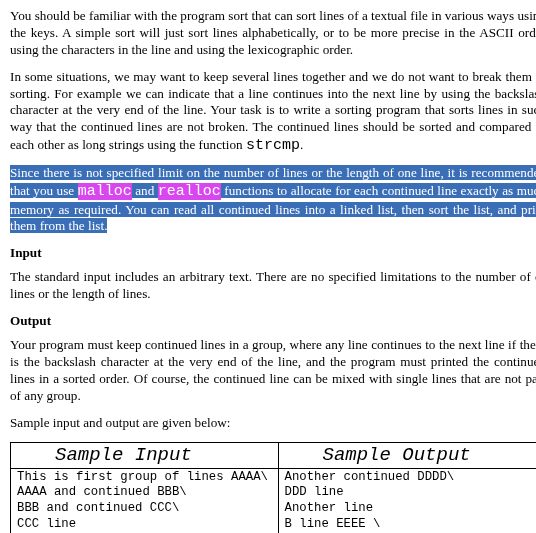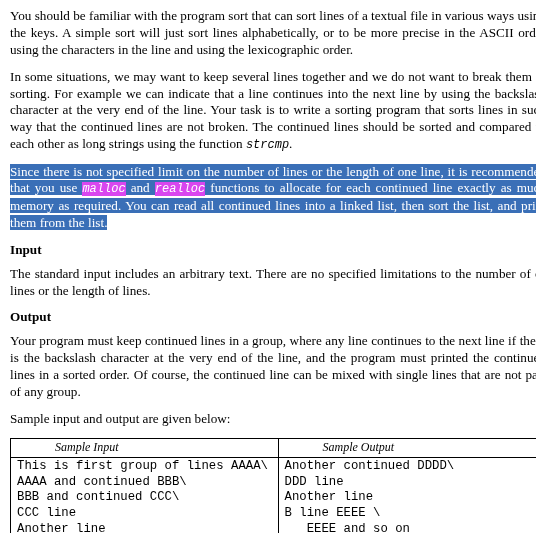--- a/index.html
+++ b/index.html
@@ -26,8 +26,7 @@
   }
   .mono{
     font-family:"Courier New",Courier,monospace;
-    font-size:12px;
-    font-style:italic;
+    font-size:15px;
   }
   .hl{
     

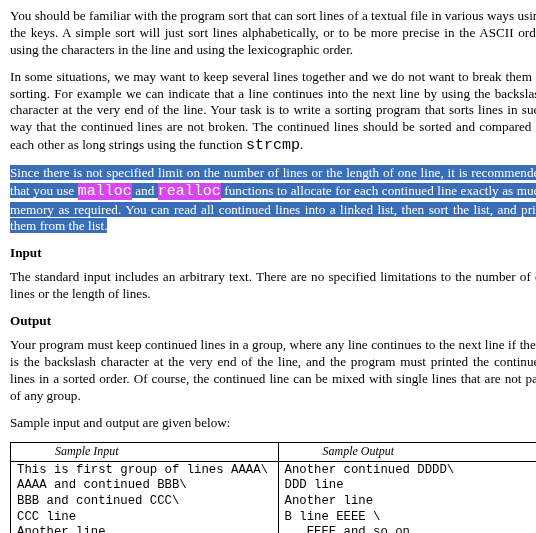--- a/index.html
+++ b/index.html
@@ -50,10 +50,10 @@
     text-align:left;
   }
   table.sample th{
-    font-family:Liberation Serif, serif;
+    font-family:Liberation Mono, monospace;
     font-style:italic;
     font-weight:normal;
-    font-size:12px;
+    font-size:19px;
     padding-left:44px;
   }
   table.sample td{

